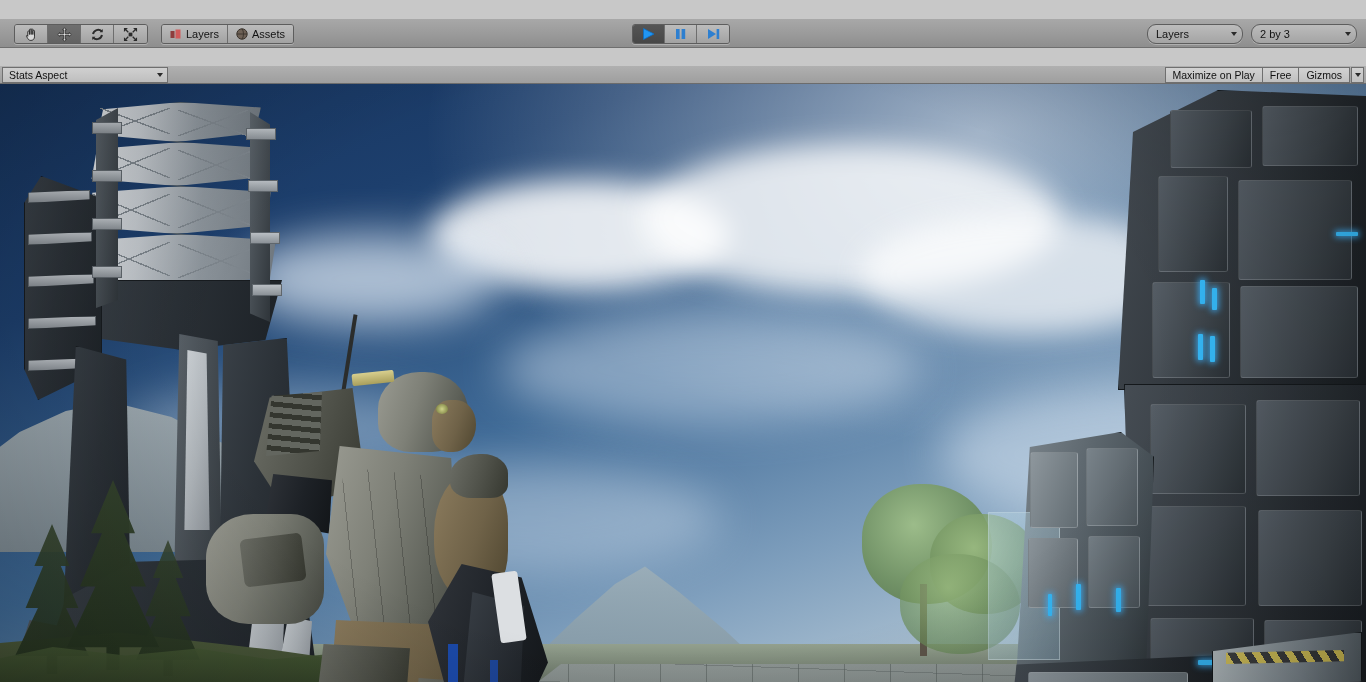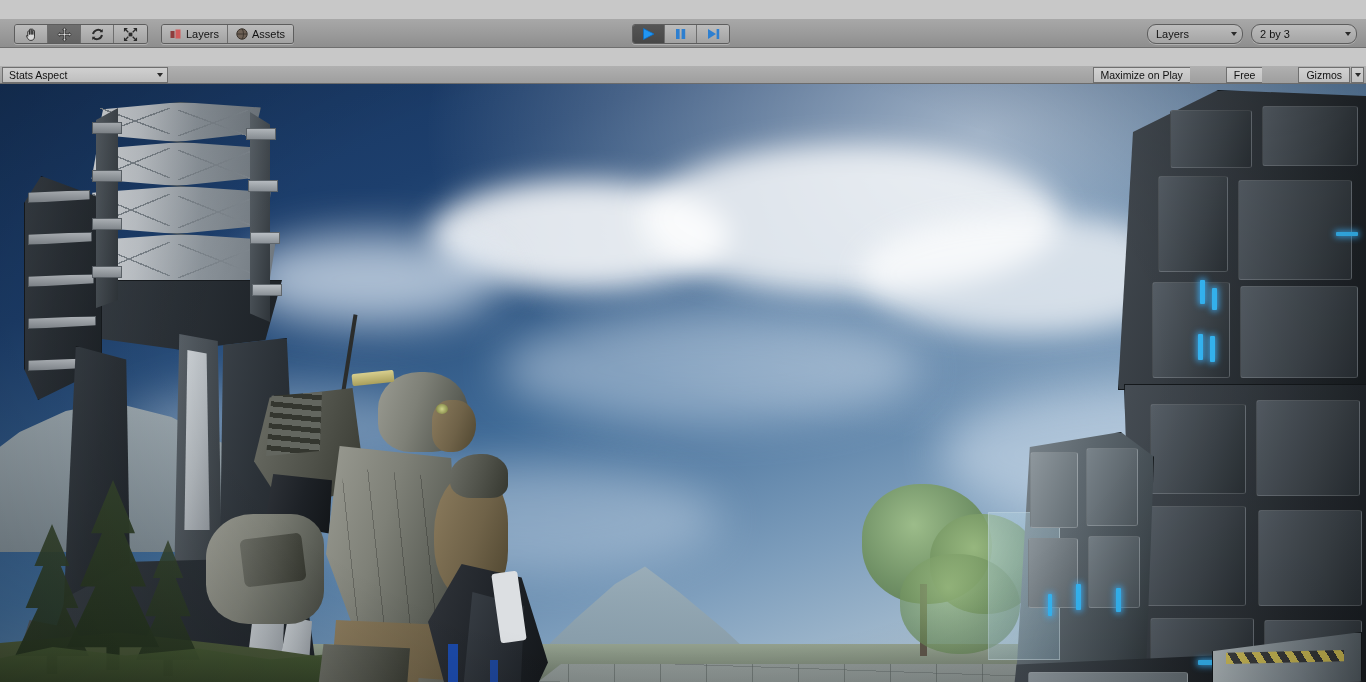--- a/index.html
+++ b/index.html
@@ -108,7 +108,7 @@
   .gt-btn {
     display: flex; align-items: center; padding: 0 7px; font-size: 10.5px; color: #111;
     background: linear-gradient(to bottom, #d2d2d2, #c0c0c0);
-    border: 1px solid #6f6f6f; border-right: none; cursor: default; white-space: nowrap; margin-left: 36px;
+    border: 1px solid #6f6f6f; border-right: none; cursor: default; white-space: nowrap;
   }
   .gt-btn:last-child { border-right: 1px solid #6f6f6f; }
   .gt-caret { position: absolute; right: 2px; top: 1px; width: 13px; height: 16px;

